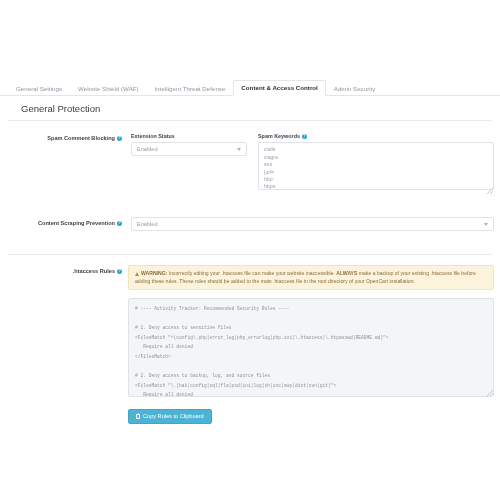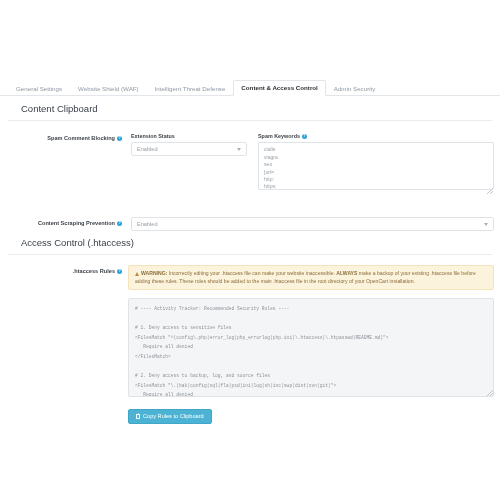--- a/index.html
+++ b/index.html
@@ -159,7 +159,7 @@
 
   <div class="section-head" style="top:103px;">
     <span class="ico"><span class="shield"></span></span>
-    <span>Content Clipboard</span>
+    <span>General Protection</span>
   </div>
   <div class="sec-rule" style="top:120px;"></div>
 

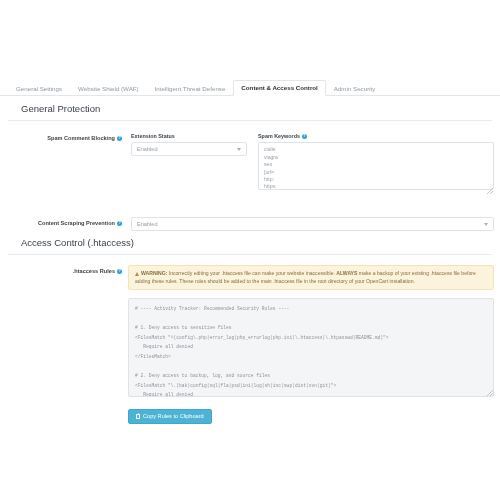--- a/index.html
+++ b/index.html
@@ -201,10 +201,6 @@
     </div>
   </div>
 
-  <div class="section-head" style="top:237px;">
-    <span class="ico"><span class="doc-ico"></span></span>
-    <span>Access Control (.htaccess)</span>
-  </div>
   <div class="sec-rule" style="top:254px;"></div>
 
   <div class="flabel row" style="top:269px; left:52px; width:70px;">

